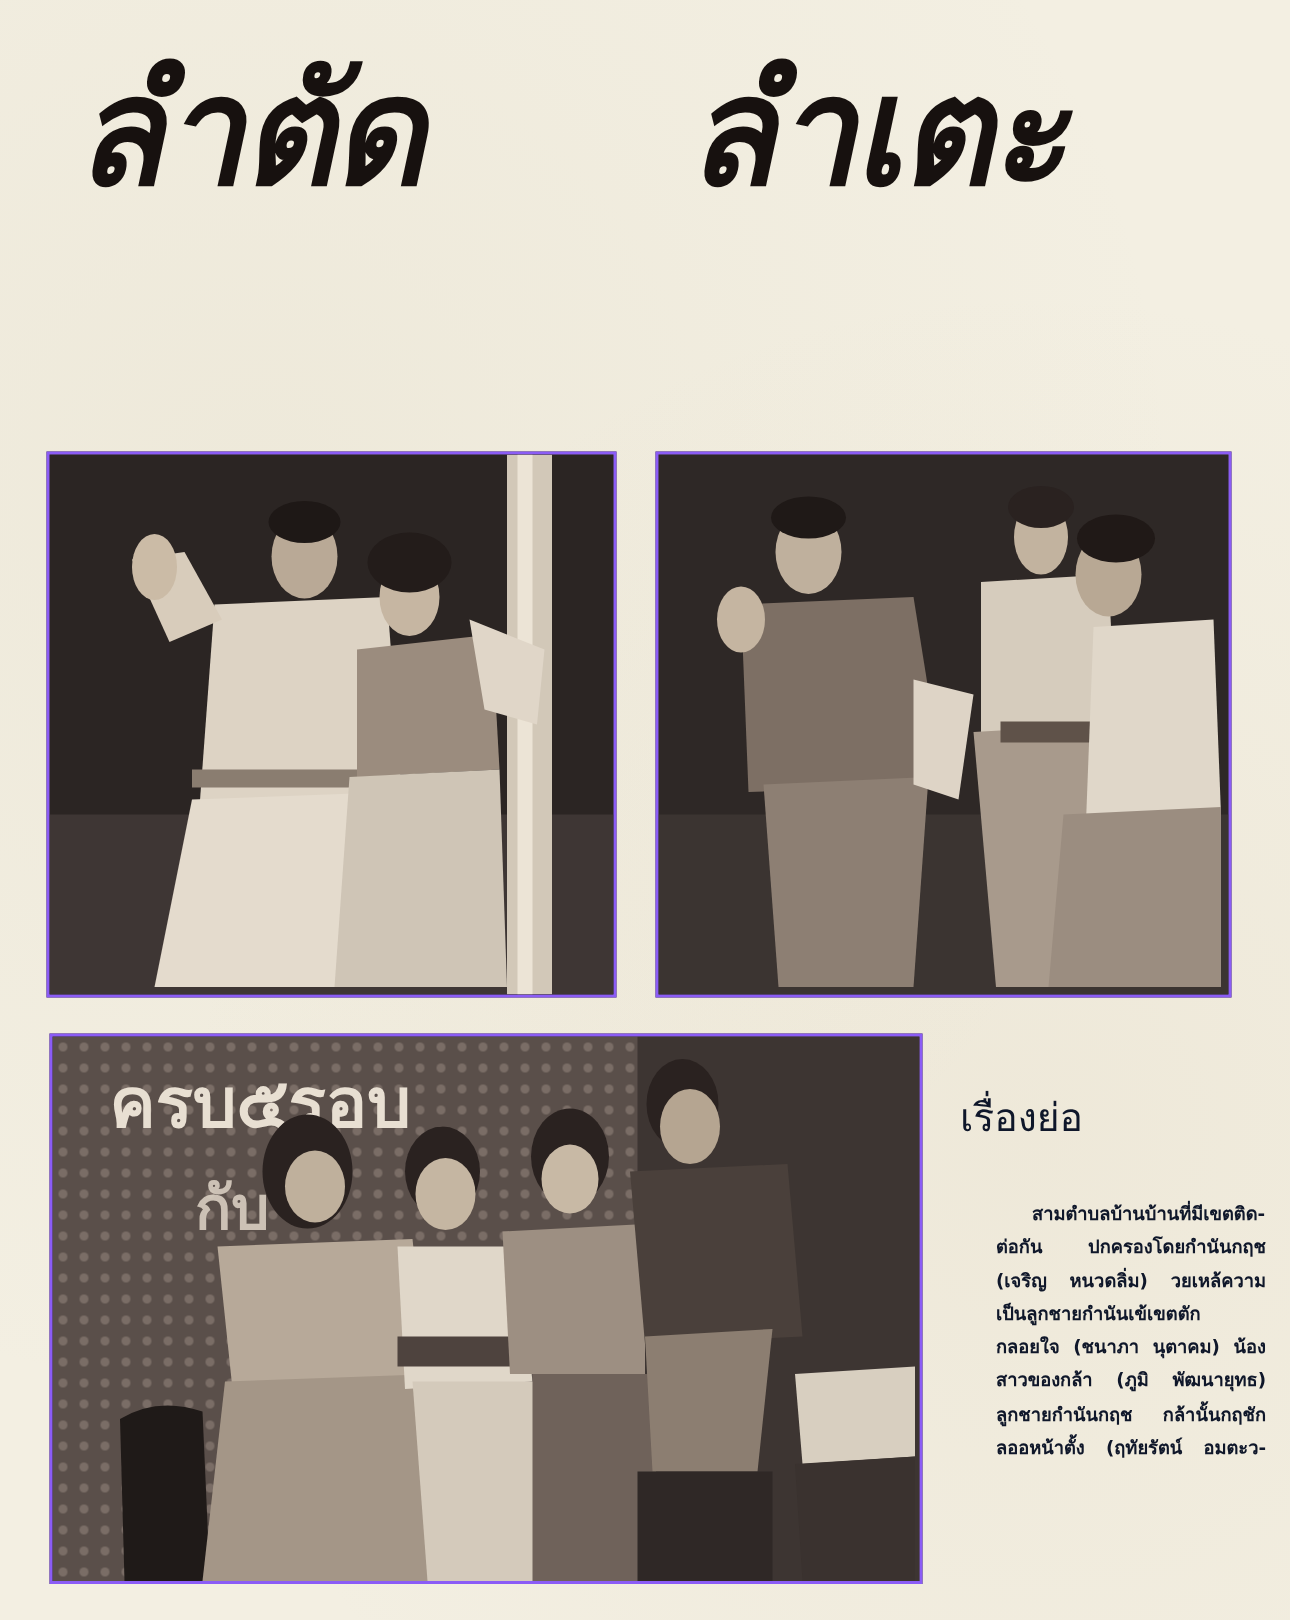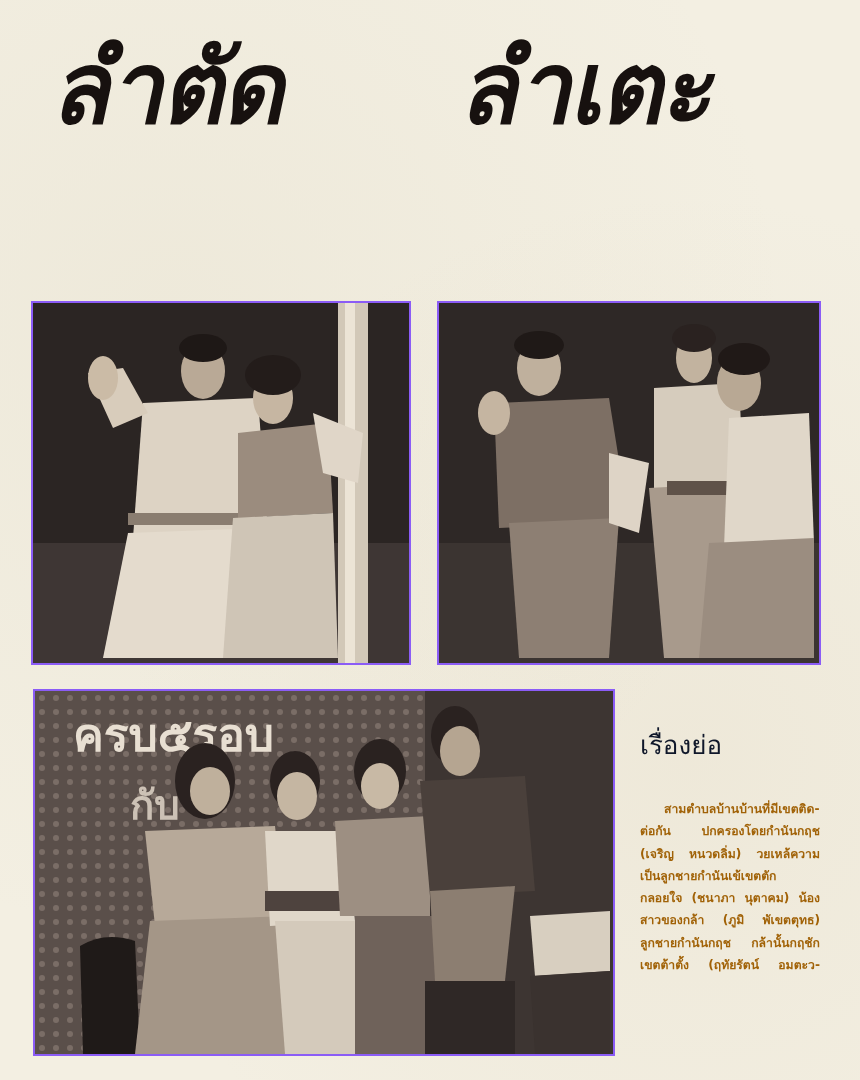--- a/index.html
+++ b/index.html
@@ -30,9 +30,9 @@
     font-family:"DejaVu Serif", serif; font-size:26px; color:#0f172a;margin-top:47px;
   }
   .synopsis {
-    position:absolute; left:640px; top:798px; width:180px;
+    position:absolute; left:664px; top:798px; width:180px;
     font-family:"DejaVu Sans", sans-serif; font-weight:bold;
-    font-size:12.2px; line-height:22.3px; color:#a16207;
+    font-size:12.2px; line-height:22.3px; color:#0f172a;
     text-align:justify; text-align-last:justify;
   }
   .synopsis .line { display:block; white-space:nowrap; text-align:justify; }

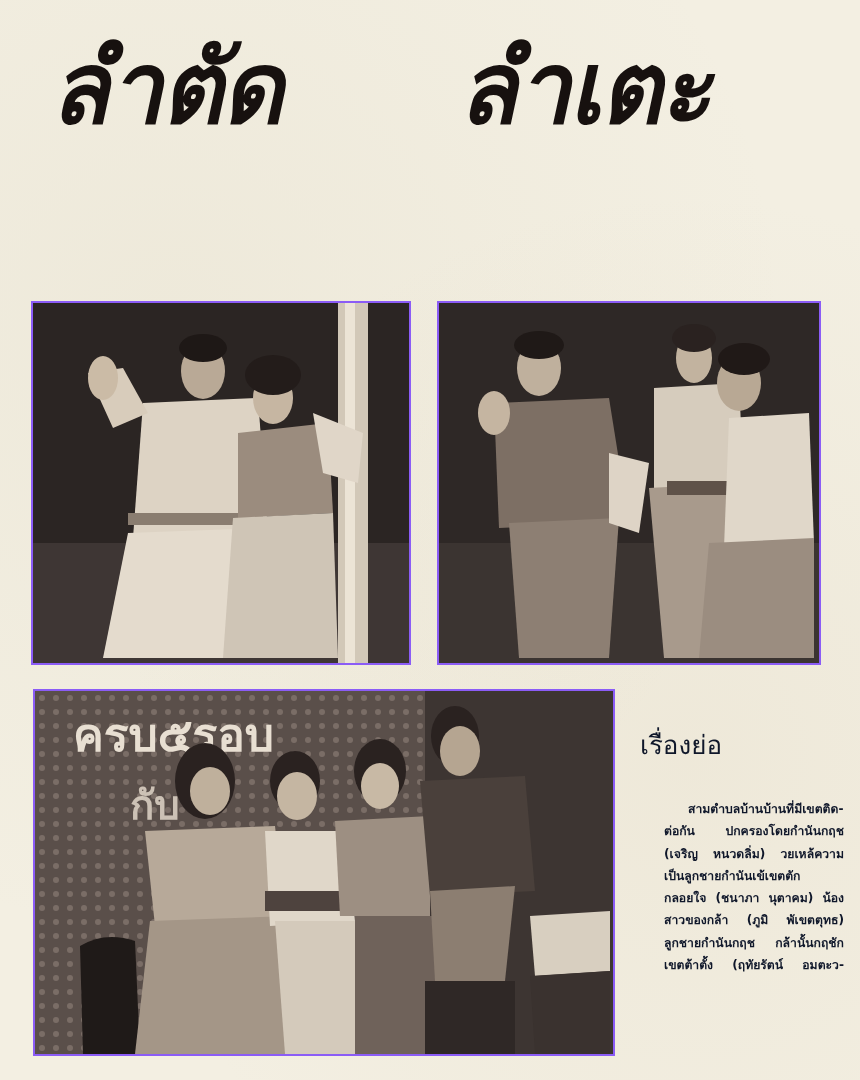--- a/index.html
+++ b/index.html
@@ -145,7 +145,7 @@
   <span class="line">(เจริญ  หนวดลิ่ม)  วยเหล้ความ</span>
   <span class="line">เป็นลูกชายกำนันเข้เขตตัก</span>
   <span class="line">กลอยใจ  (ชนาภา  นุตาคม)  น้อง</span>
-  <span class="line">สาวของกล้า   (ภูมิ  พัเขตตุทธ)</span>
+  <span class="line">สาวของกล้า   (ภูมิ  พัฒนายุทธ)</span>
   <span class="line">ลูกชายกำนันกฤช  กล้านั้นกฤชัก</span>
   <span class="line">เขตต้าตั้ง   (ฤทัยรัตน์  อมตะว-</span>
 </div>

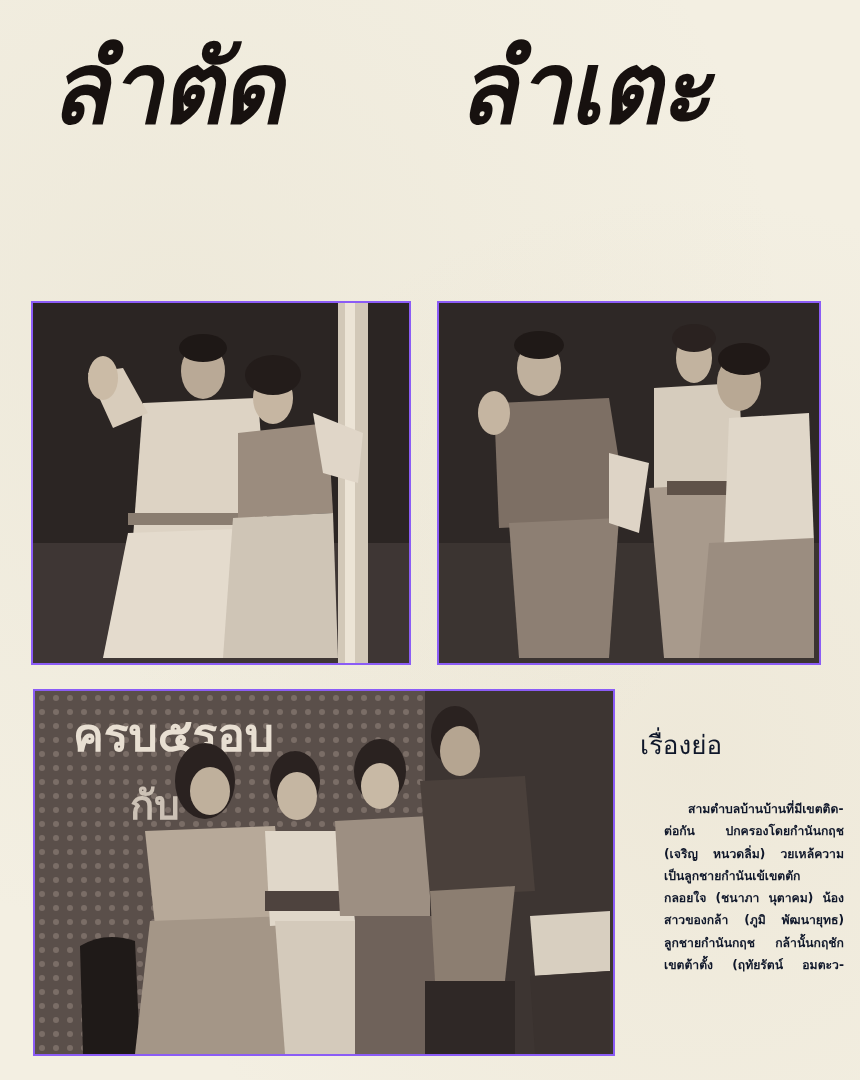--- a/index.html
+++ b/index.html
@@ -147,7 +147,7 @@
   <span class="line">กลอยใจ  (ชนาภา  นุตาคม)  น้อง</span>
   <span class="line">สาวของกล้า   (ภูมิ  พัฒนายุทธ)</span>
   <span class="line">ลูกชายกำนันกฤช  กล้านั้นกฤชัก</span>
-  <span class="line">เขตต้าตั้ง   (ฤทัยรัตน์  อมตะว-</span>
+  <span class="line">ลออหน้าตั้ง   (ฤทัยรัตน์  อมตะว-</span>
 </div>
 
 </body></html>

